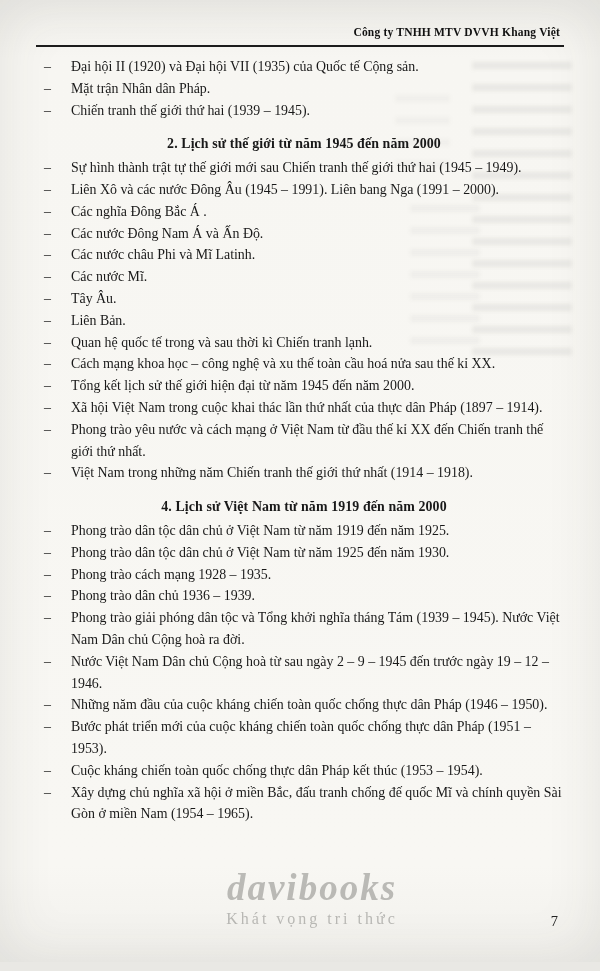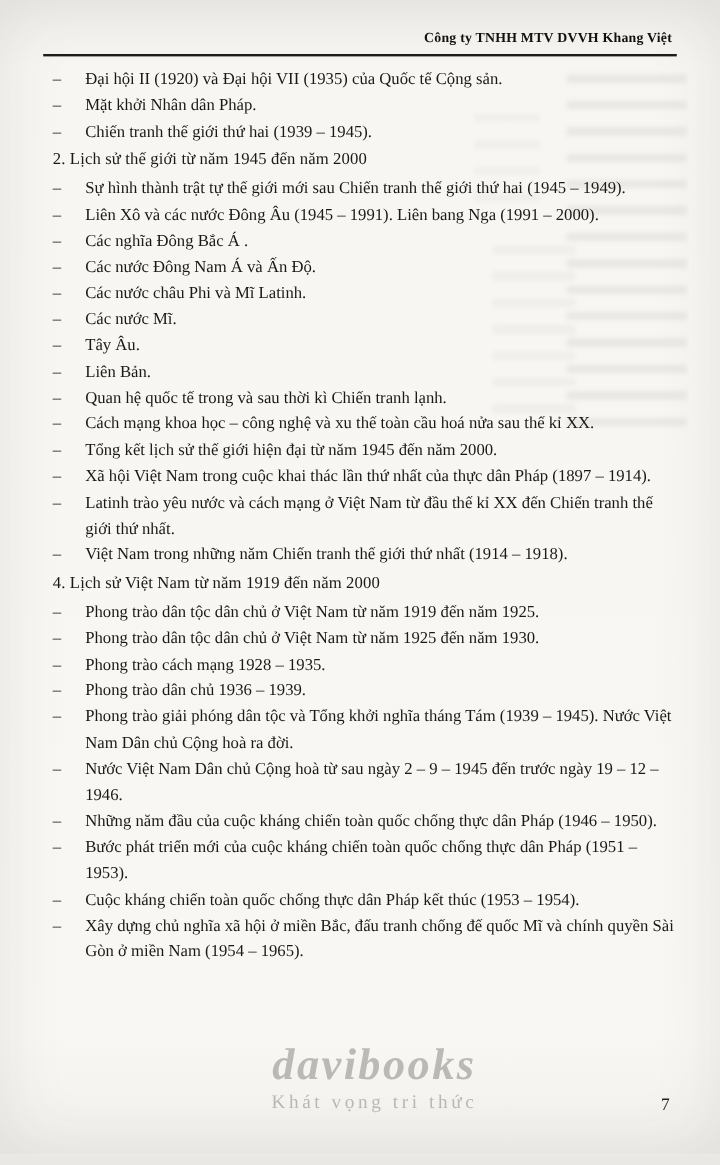--- a/index.html
+++ b/index.html
@@ -113,7 +113,7 @@
       </div>
       <div class="item dash">
         <span class="dash">–</span>
-        <span class="txt">Mặt khởi Nhân dân Pháp.</span>
+        <span class="txt">Mặt trận Nhân dân Pháp.</span>
       </div>
       <div class="item dash">
         <span class="dash">–</span>

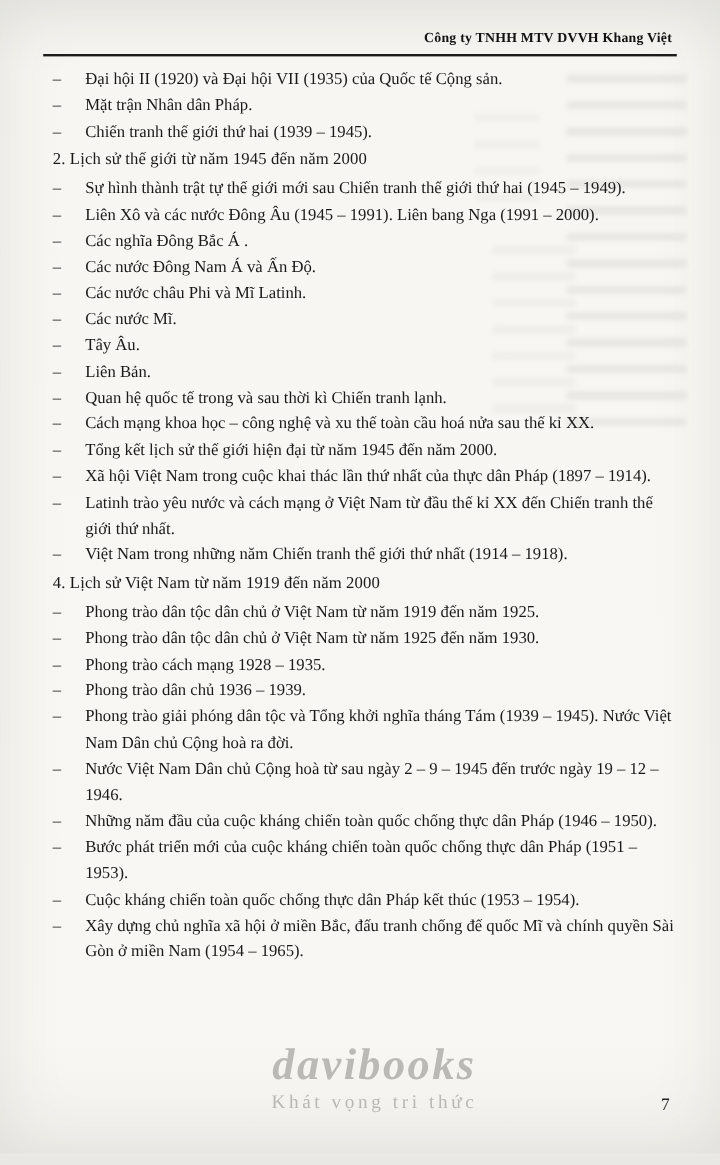--- a/index.html
+++ b/index.html
@@ -46,9 +46,10 @@
   }
   .item.dash .txt { flex: 1 1 auto; }
   .item.section {
-    font-weight: normal;
-    margin: 2px 0 2px 0;
+    font-weight: bold;
+    margin: 12px 0 2px 0;
     letter-spacing: 0.1px;
+    text-align: center;
   }
   .page-number {
     position: absolute;

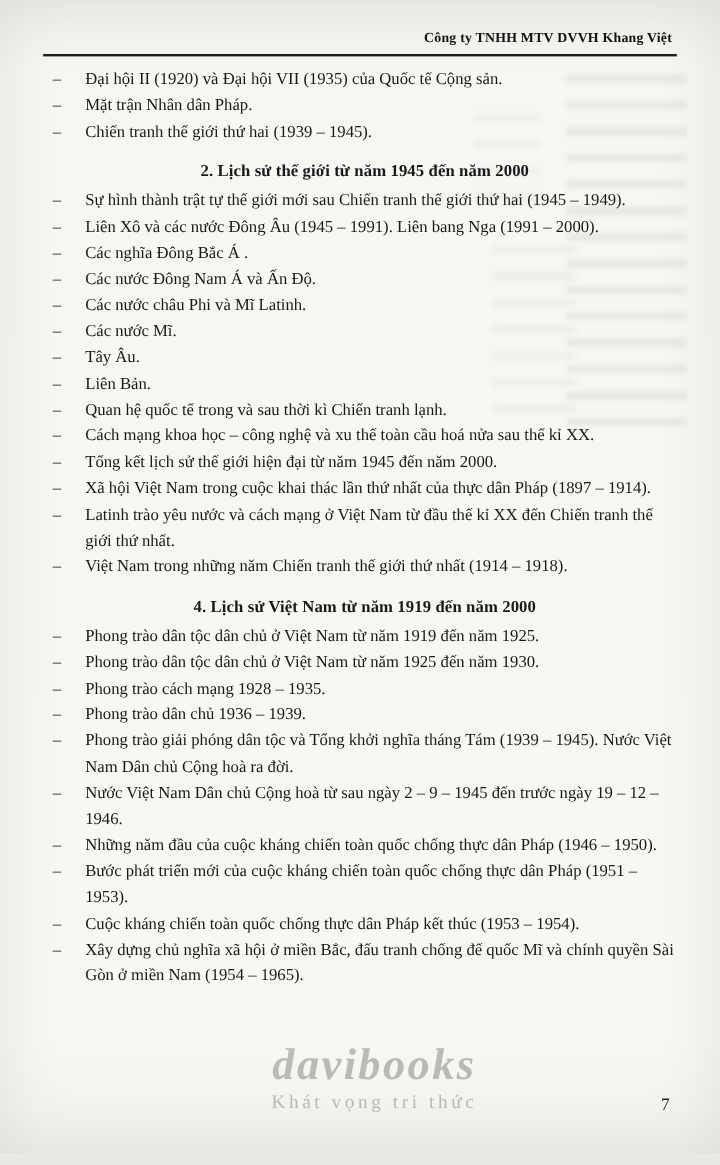--- a/index.html
+++ b/index.html
@@ -171,7 +171,7 @@
       </div>
       <div class="item dash">
         <span class="dash">–</span>
-        <span class="txt">Latinh trào yêu nước và cách mạng ở Việt Nam từ đầu thế kỉ XX đến Chiến tranh thế giới thứ nhất.</span>
+        <span class="txt">Phong trào yêu nước và cách mạng ở Việt Nam từ đầu thế kỉ XX đến Chiến tranh thế giới thứ nhất.</span>
       </div>
       <div class="item dash">
         <span class="dash">–</span>

